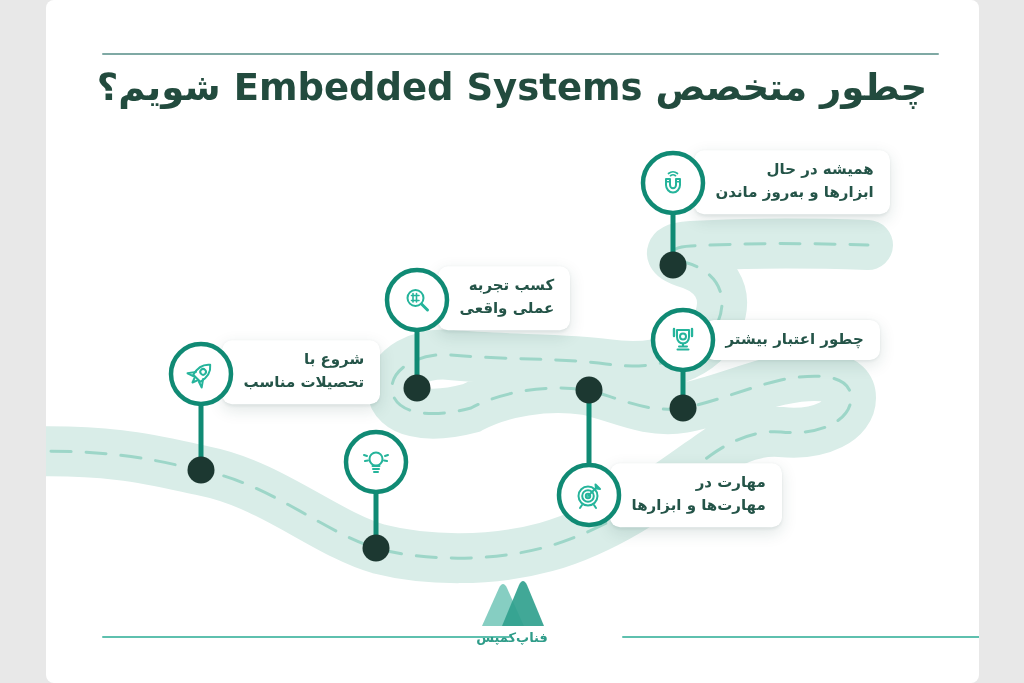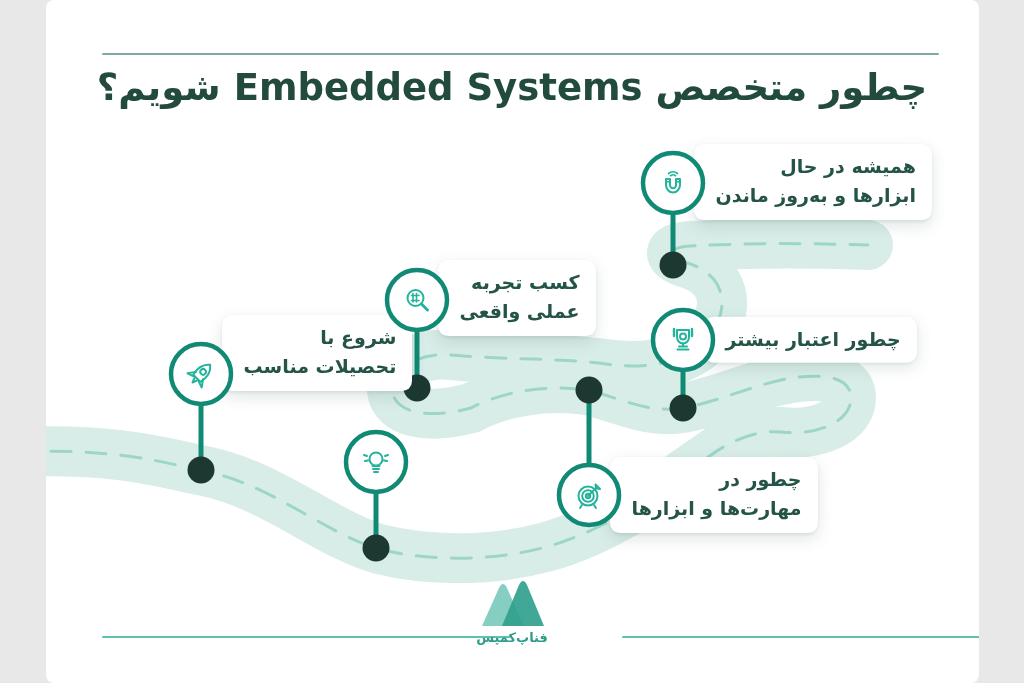--- a/index.html
+++ b/index.html
@@ -25,7 +25,7 @@
     position:absolute;z-index:2;background:#ffffff;border-radius:10px;
     box-shadow:0 5px 16px rgba(25,70,60,.13), 0 1px 3px rgba(25,70,60,.08);
     padding:8px 16px 9px 22px;direction:rtl;text-align:right;
-    color:#245448;font-size:19px;font-weight:700;line-height:1.55;
+    color:#245448;font-size:15px;font-weight:700;line-height:1.55;
     transform:translateY(-50%);white-space:nowrap;
   }
   .card span{display:block;}

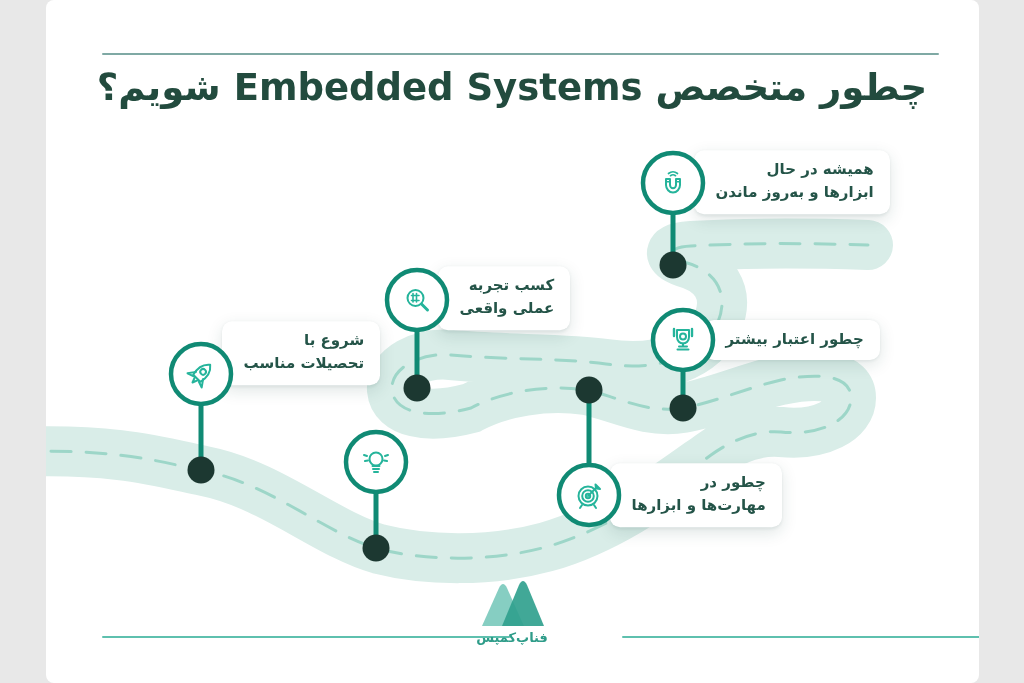--- a/index.html
+++ b/index.html
@@ -101,7 +101,7 @@
     <circle cx="627" cy="265" r="13.5" fill="#1c3831"></circle>
   </svg>
 
-  <div class="card" style="left:176px;top:353px;" dir="rtl">
+  <div class="card" style="left:176px;top:372px;" dir="rtl">
     <span>شروع با</span>
     <span>تحصیلات مناسب</span>
   </div>

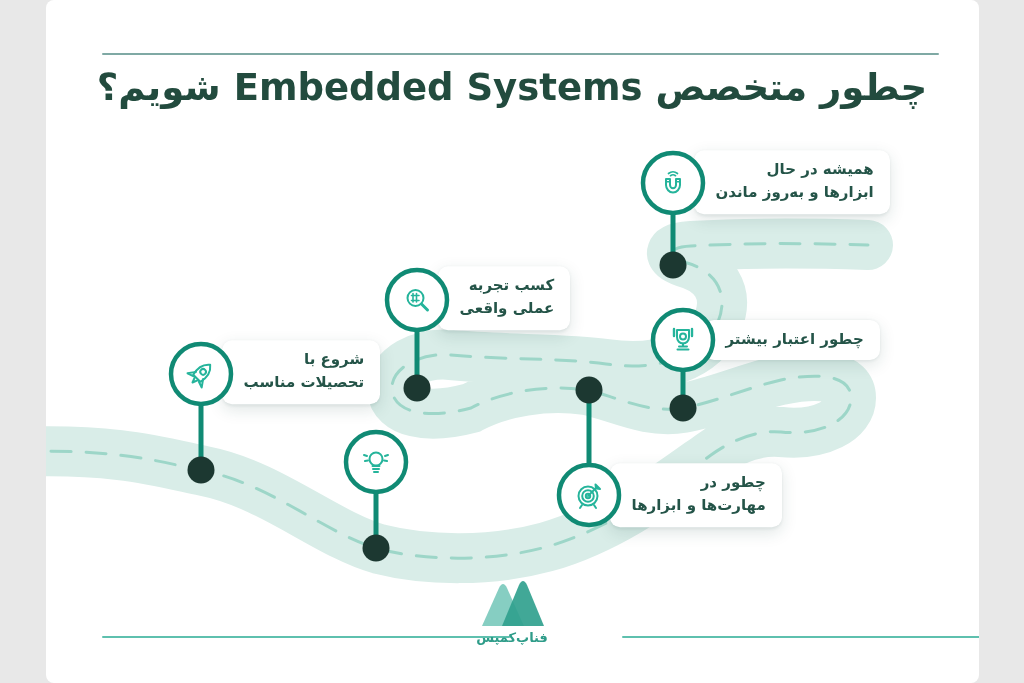--- a/index.html
+++ b/index.html
@@ -106,7 +106,7 @@
     <span>تحصیلات مناسب</span>
   </div>
   <div class="card" style="left:564px;top:495px;" dir="rtl">
-    <span>چطور در</span>
+    <span>مهارت در</span>
     <span>مهارت‌ها و ابزارها</span>
   </div>
   <div class="card" style="left:392px;top:298px;" dir="rtl">

